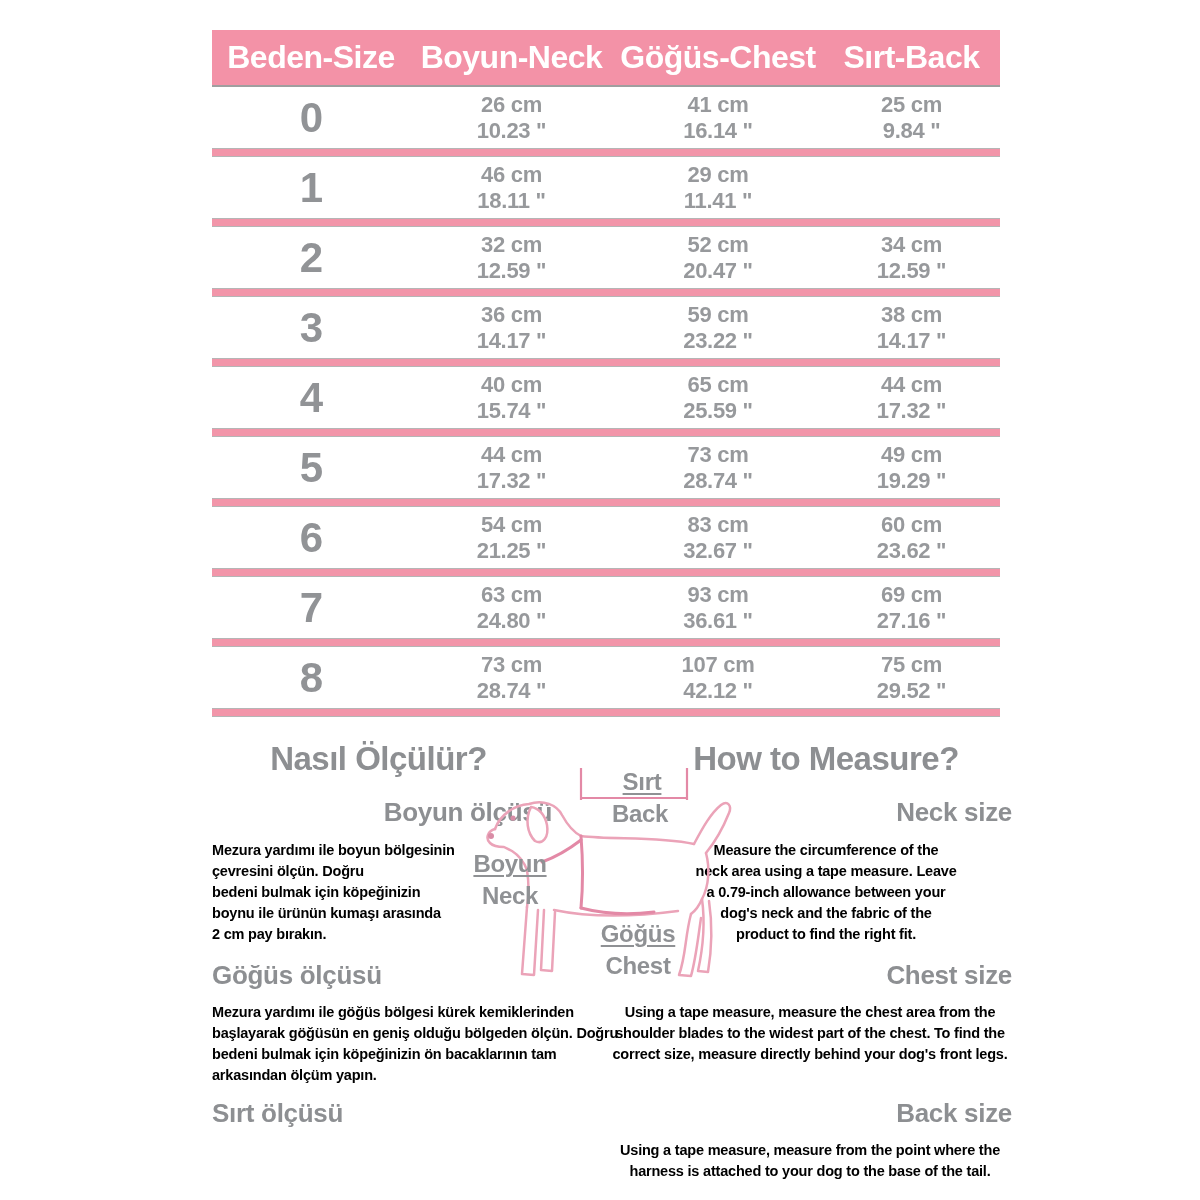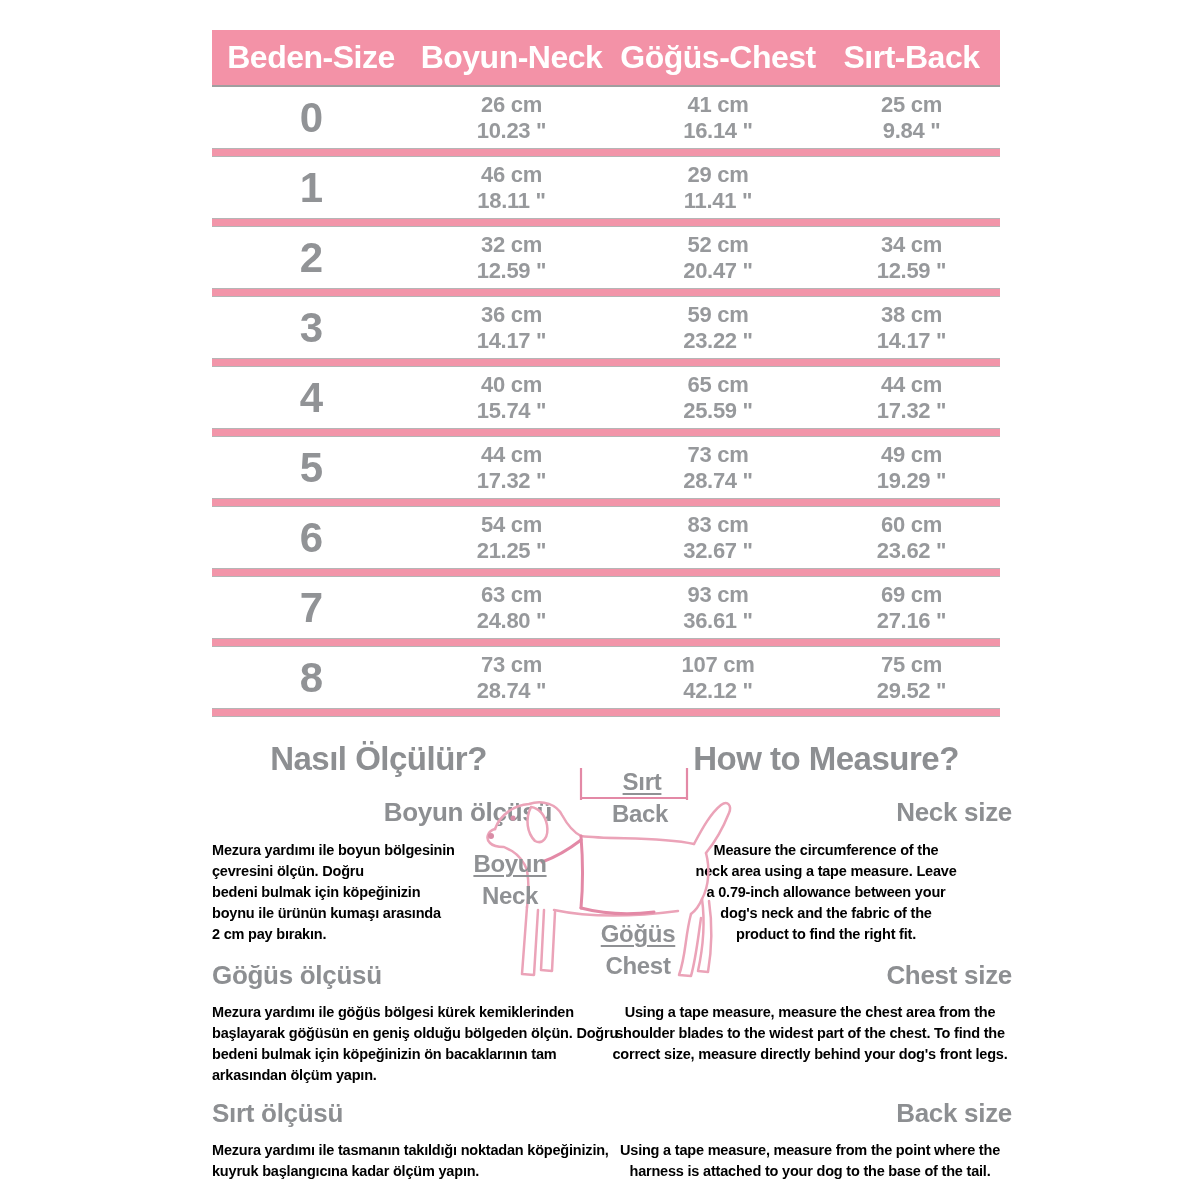--- a/index.html
+++ b/index.html
@@ -203,8 +203,6 @@
 arkasından ölçüm yapın.</div>
 
   <div class="guide-heading tr-col" style="left:212px; top:1098px; width:340px;">Sırt ölçüsü</div>
-  <div class="guide-body tr-col" style="left:212px; top:1140px; width:460px;">Mezura yardımı ile tasmanın takıldığı noktadan köpeğinizin,
-kuyruk başlangıcına kadar ölçüm yapın.</div>
 
   <div class="guide-title" style="left:640px; top:740px; width:372px;">How to Measure?</div>
 

